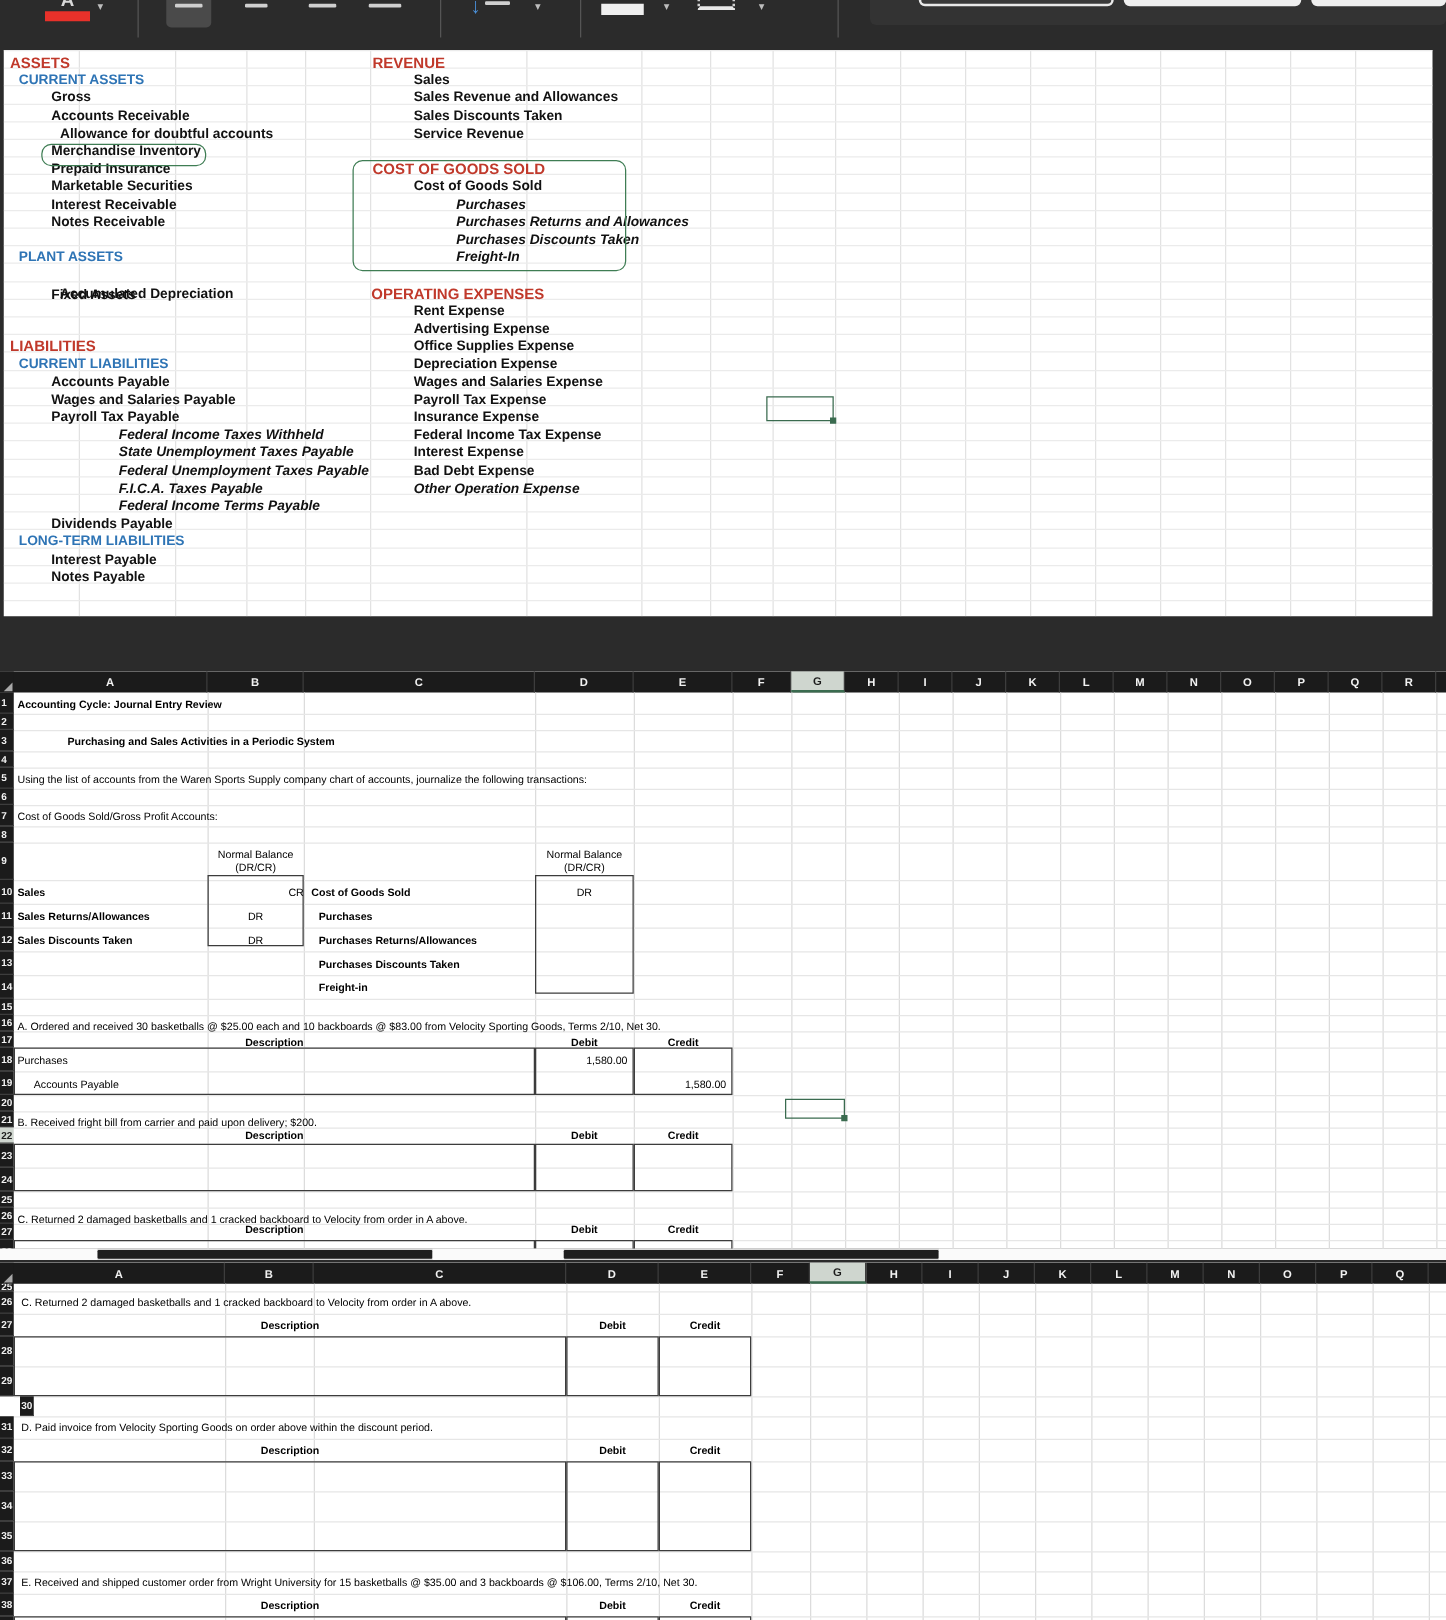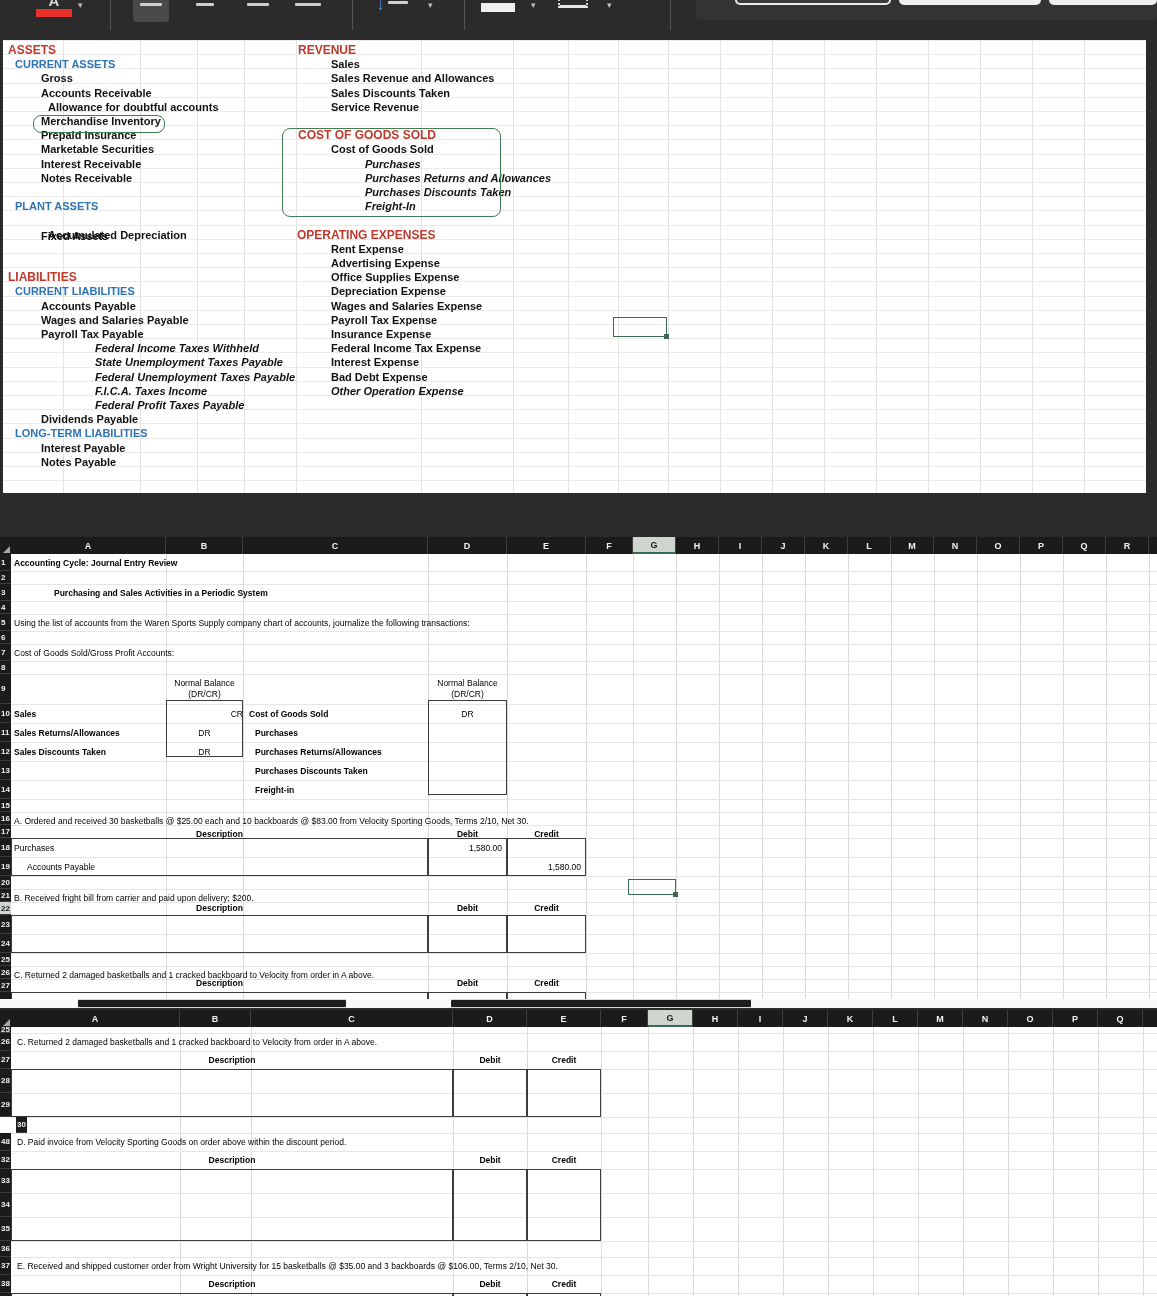--- a/index.html
+++ b/index.html
@@ -262,7 +262,7 @@
     <div class="coa-txt ital" style="left: 92px; top: 302.2px;">Federal Income Taxes Withheld</div>
     <div class="coa-txt ital" style="left: 92px; top: 316.4px;">State Unemployment Taxes Payable</div>
     <div class="coa-txt ital" style="left: 92px; top: 330.6px;">Federal Unemployment Taxes Payable</div>
-    <div class="coa-txt ital" style="left: 92px; top: 344.8px;">F.I.C.A. Taxes Income</div>
+    <div class="coa-txt ital" style="left: 92px; top: 344.8px;">F.I.C.A. Taxes Payable</div>
     <div class="coa-txt ital" style="left: 92px; top: 359px;">Federal Profit Taxes Payable</div>
     <div class="coa-txt " style="left: 38px; top: 373.2px;">Dividends Payable</div>
     <div class="coa-txt hdr-blue" style="left: 12px; top: 387.4px;">LONG-TERM LIABILITIES</div>

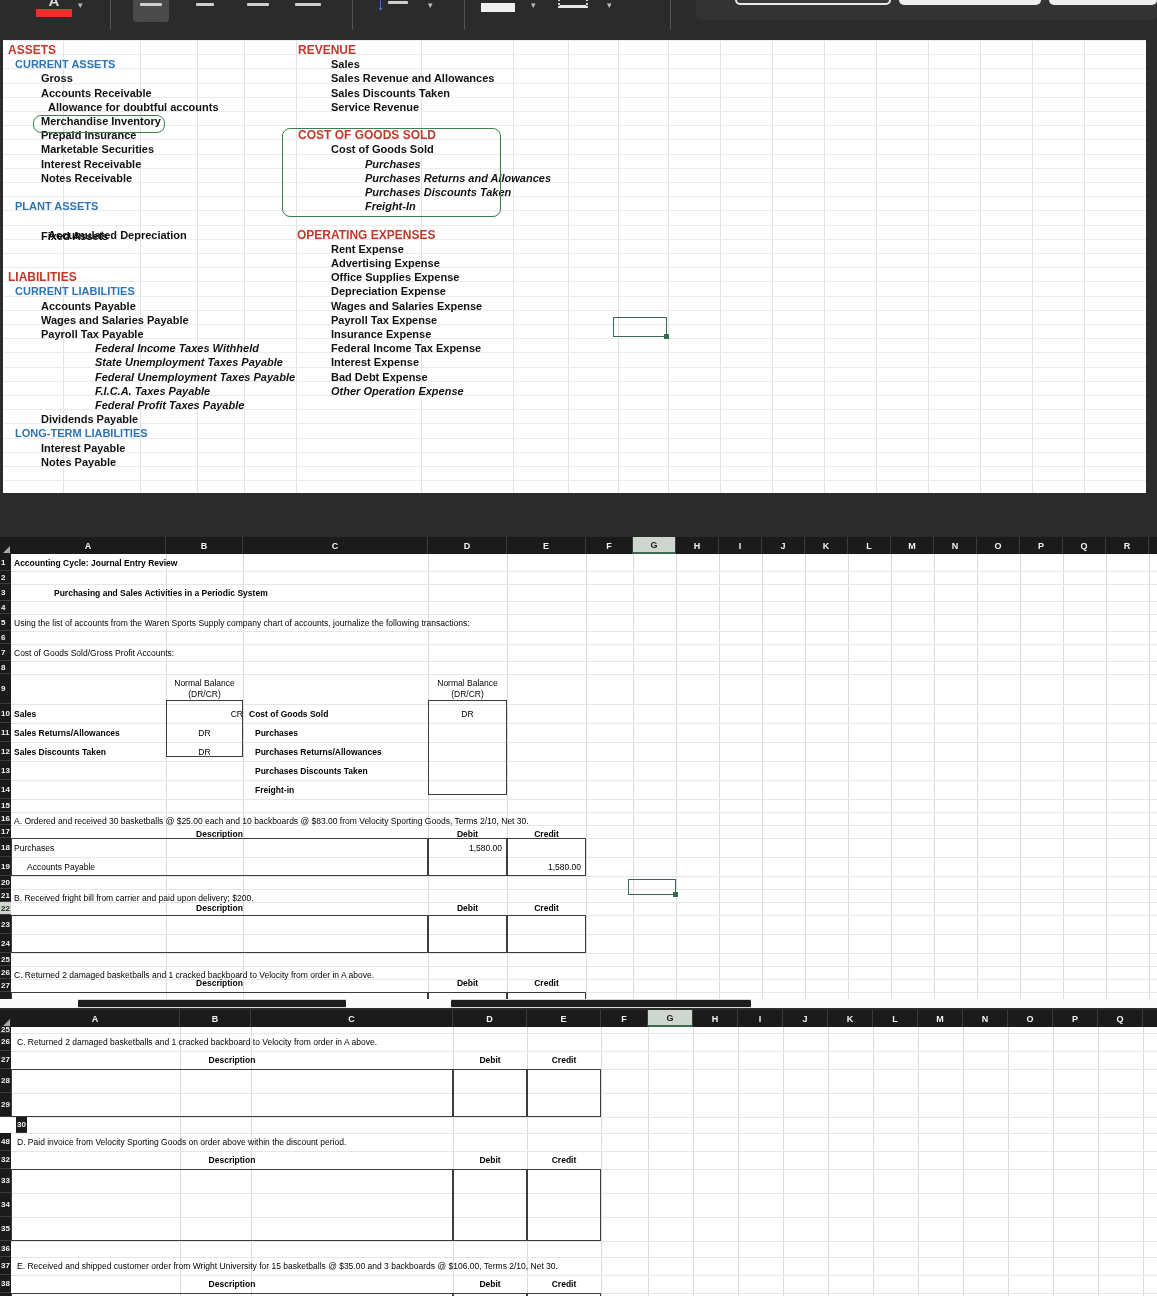--- a/index.html
+++ b/index.html
@@ -263,7 +263,7 @@
     <div class="coa-txt ital" style="left: 92px; top: 316.4px;">State Unemployment Taxes Payable</div>
     <div class="coa-txt ital" style="left: 92px; top: 330.6px;">Federal Unemployment Taxes Payable</div>
     <div class="coa-txt ital" style="left: 92px; top: 344.8px;">F.I.C.A. Taxes Payable</div>
-    <div class="coa-txt ital" style="left: 92px; top: 359px;">Federal Profit Taxes Payable</div>
+    <div class="coa-txt ital" style="left: 92px; top: 359px;">Federal Income Terms Payable</div>
     <div class="coa-txt " style="left: 38px; top: 373.2px;">Dividends Payable</div>
     <div class="coa-txt hdr-blue" style="left: 12px; top: 387.4px;">LONG-TERM LIABILITIES</div>
     <div class="coa-txt " style="left: 38px; top: 401.6px;">Interest Payable</div>

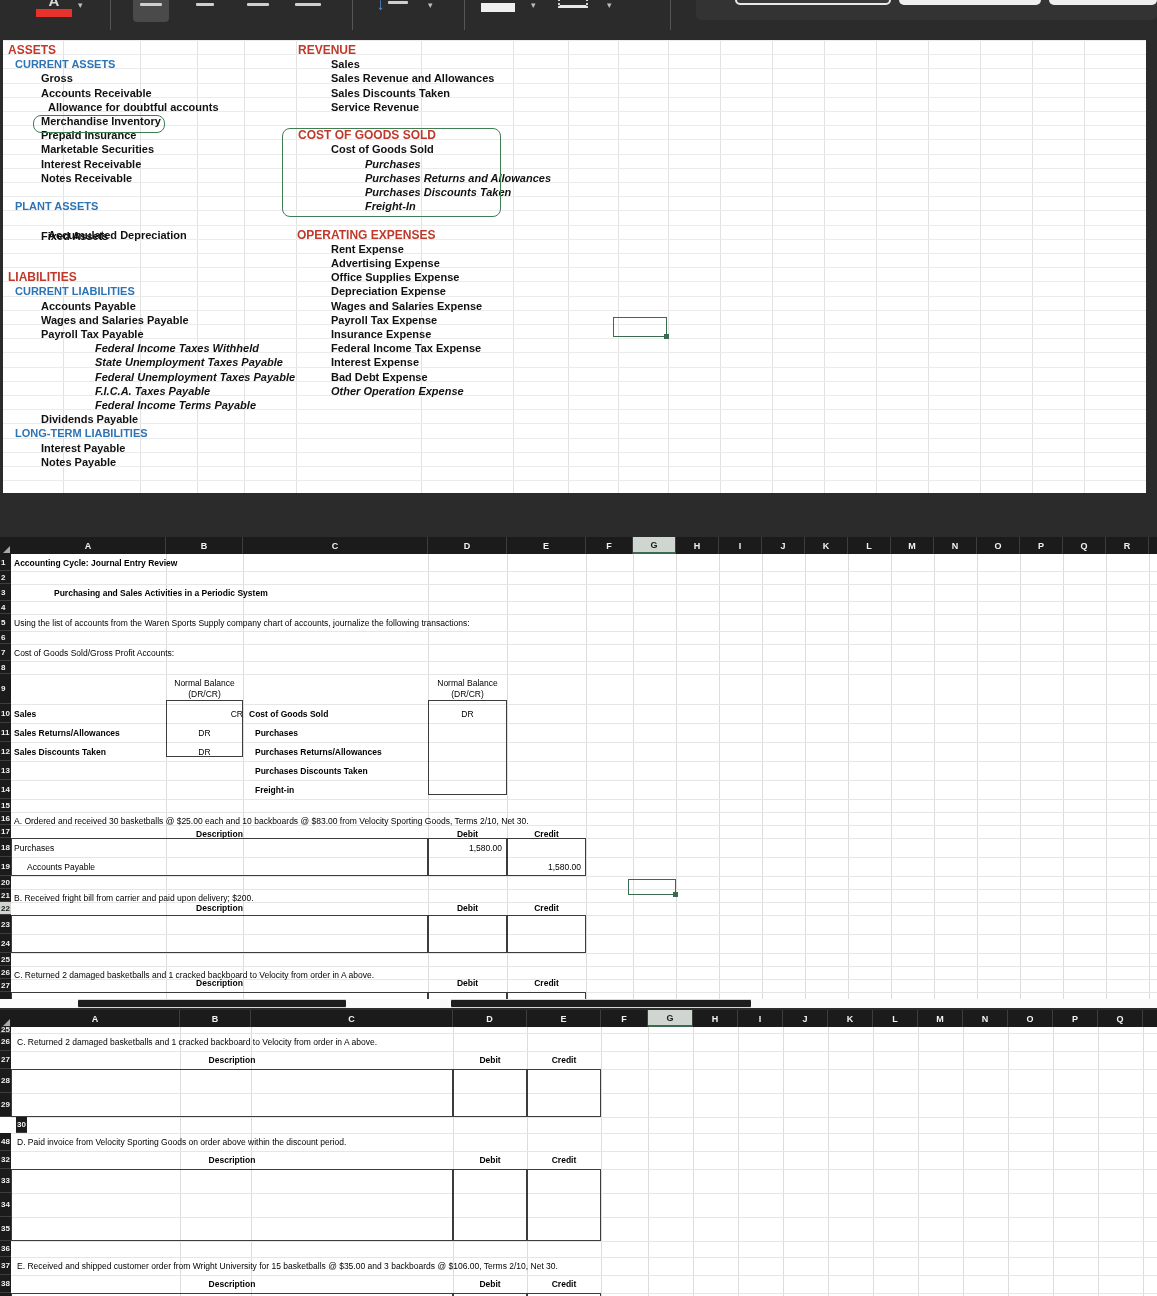--- a/index.html
+++ b/index.html
@@ -503,7 +503,7 @@
     <div class="gline-h" style="top: 107px;"></div>
     <div class="rowhdr" style="top: 107px; height: 16px; margin-left: 16px;">30</div>
     <div class="gline-h" style="top: 123px;"></div>
-    <div class="rowhdr" style="top: 123px; height: 18px;">48</div>
+    <div class="rowhdr" style="top: 123px; height: 18px;">31</div>
     <div class="gline-h" style="top: 141px;"></div>
     <div class="rowhdr" style="top: 141px; height: 18px;">32</div>
     <div class="gline-h" style="top: 159px;"></div>

